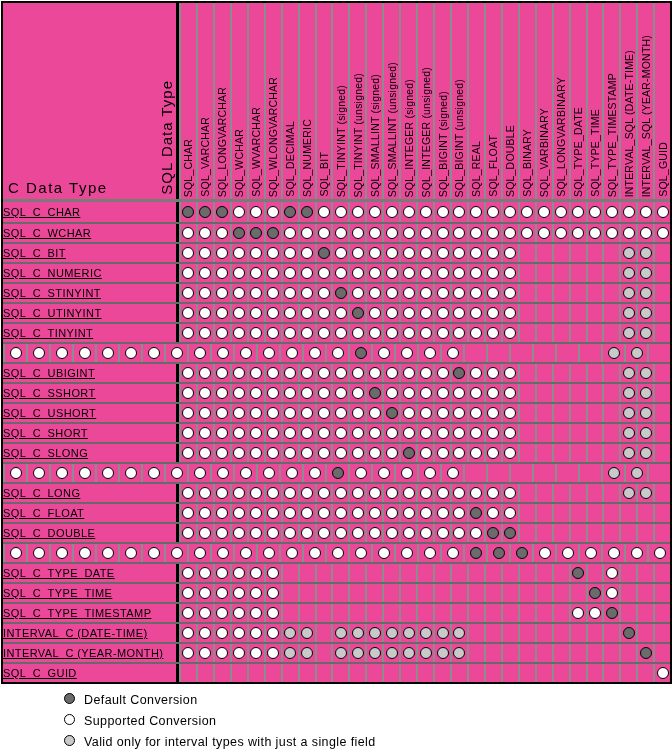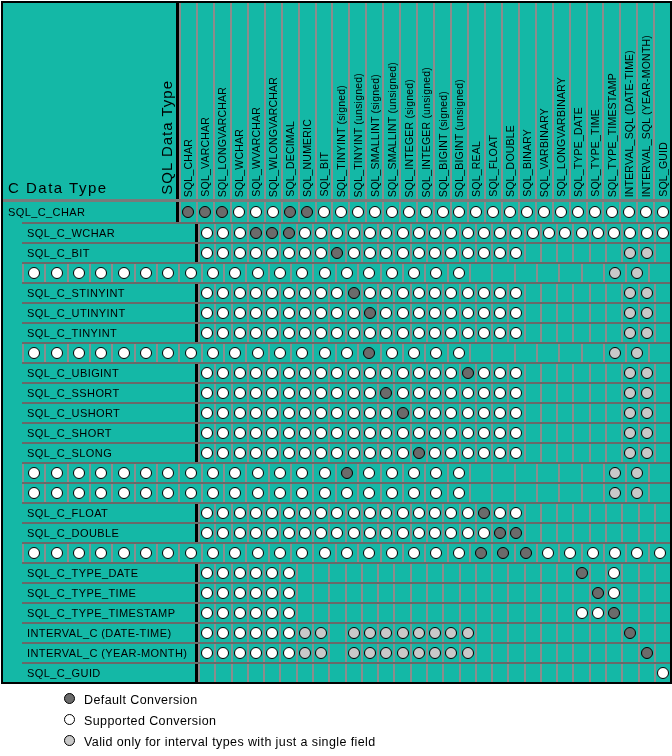--- a/index.html
+++ b/index.html
@@ -7,7 +7,7 @@
          font-family:"Liberation Sans", sans-serif; color:#000; }
 
   .conv-table { position:absolute; left:1px; top:1px; width:667px;
-                border:2px solid #000; background:#14b8a6; box-sizing:content-box; }
+                border:2px solid #000; background:#ec4899; box-sizing:content-box;text-decoration:underline; }
 
   .header-row { display:flex; height:196px; border-bottom:3px solid #7a7a7a; }
   .corner { width:176px; flex:none; position:relative; box-sizing:border-box;

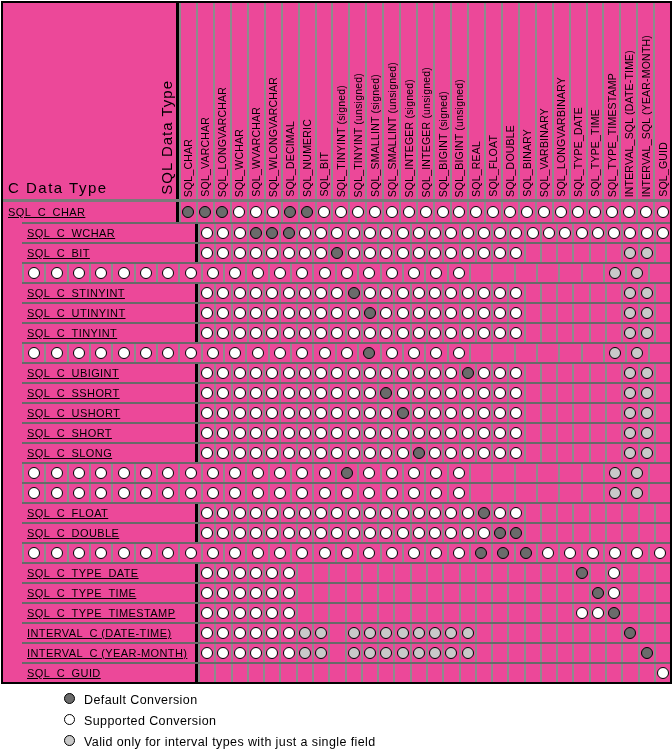--- a/index.html
+++ b/index.html
@@ -28,7 +28,7 @@
   .body-row + .body-row { border-top:2px solid #696969;margin-left:19px; }
   .rlabel { width:176px; flex:none; box-sizing:border-box;
             border-right:3px solid #000; display:flex; align-items:center;
-            padding-left:5px; font-size:11px; letter-spacing:0.4px;
+            font-size:11px; letter-spacing:0.4px;
             white-space:nowrap; overflow:hidden; }
   .cell { flex:1 1 0; min-width:0; box-sizing:border-box;
           border-left:2px solid #8c8c8c; display:flex;

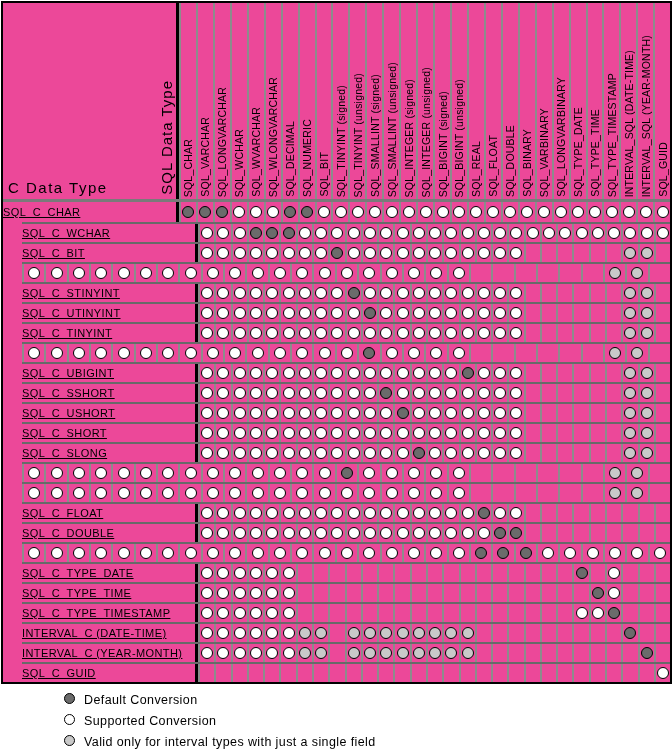--- a/index.html
+++ b/index.html
@@ -25,7 +25,7 @@
                   font-size:10.5px; letter-spacing:0.2px; white-space:nowrap; }
 
   .body-row { display:flex; height:20px; box-sizing:border-box; }
-  .body-row + .body-row { border-top:2px solid #696969;margin-left:19px; }
+  .body-row + .body-row { border-top:2px solid #696969; }
   .rlabel { width:176px; flex:none; box-sizing:border-box;
             border-right:3px solid #000; display:flex; align-items:center;
             font-size:11px; letter-spacing:0.4px;

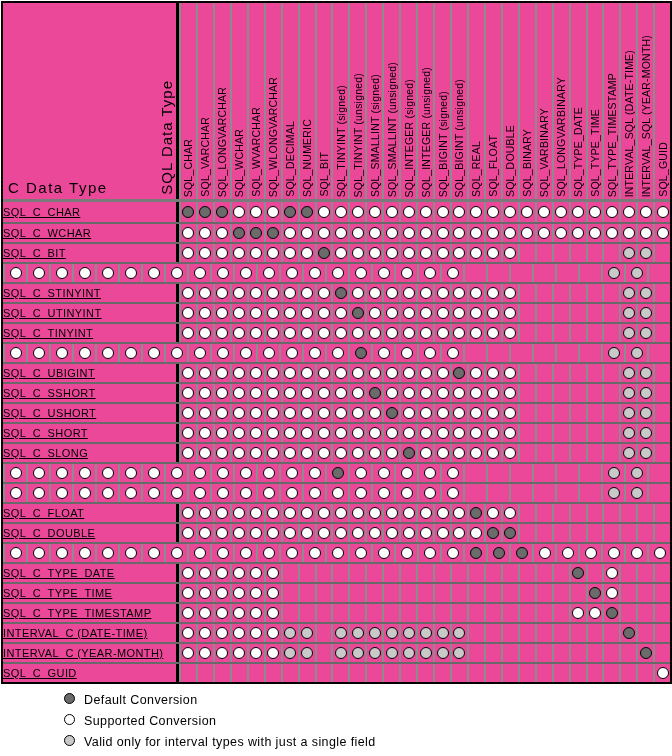--- a/index.html
+++ b/index.html
@@ -401,6 +401,7 @@
       <div class="cell"></div>
     </div>
     <div class="body-row">
+      <div class="rlabel">SQL_C_NUMERIC</div>
       <div class="cell">
         <span class="dot S"></span>
       </div>

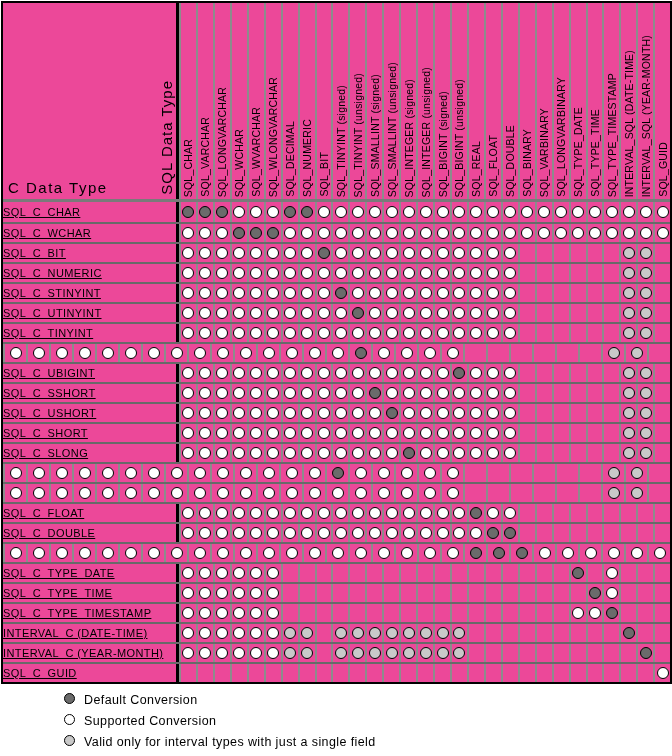--- a/index.html
+++ b/index.html
@@ -1235,6 +1235,7 @@
       <div class="cell"></div>
     </div>
     <div class="body-row">
+      <div class="rlabel">SQL_C_LONG</div>
       <div class="cell">
         <span class="dot S"></span>
       </div>

